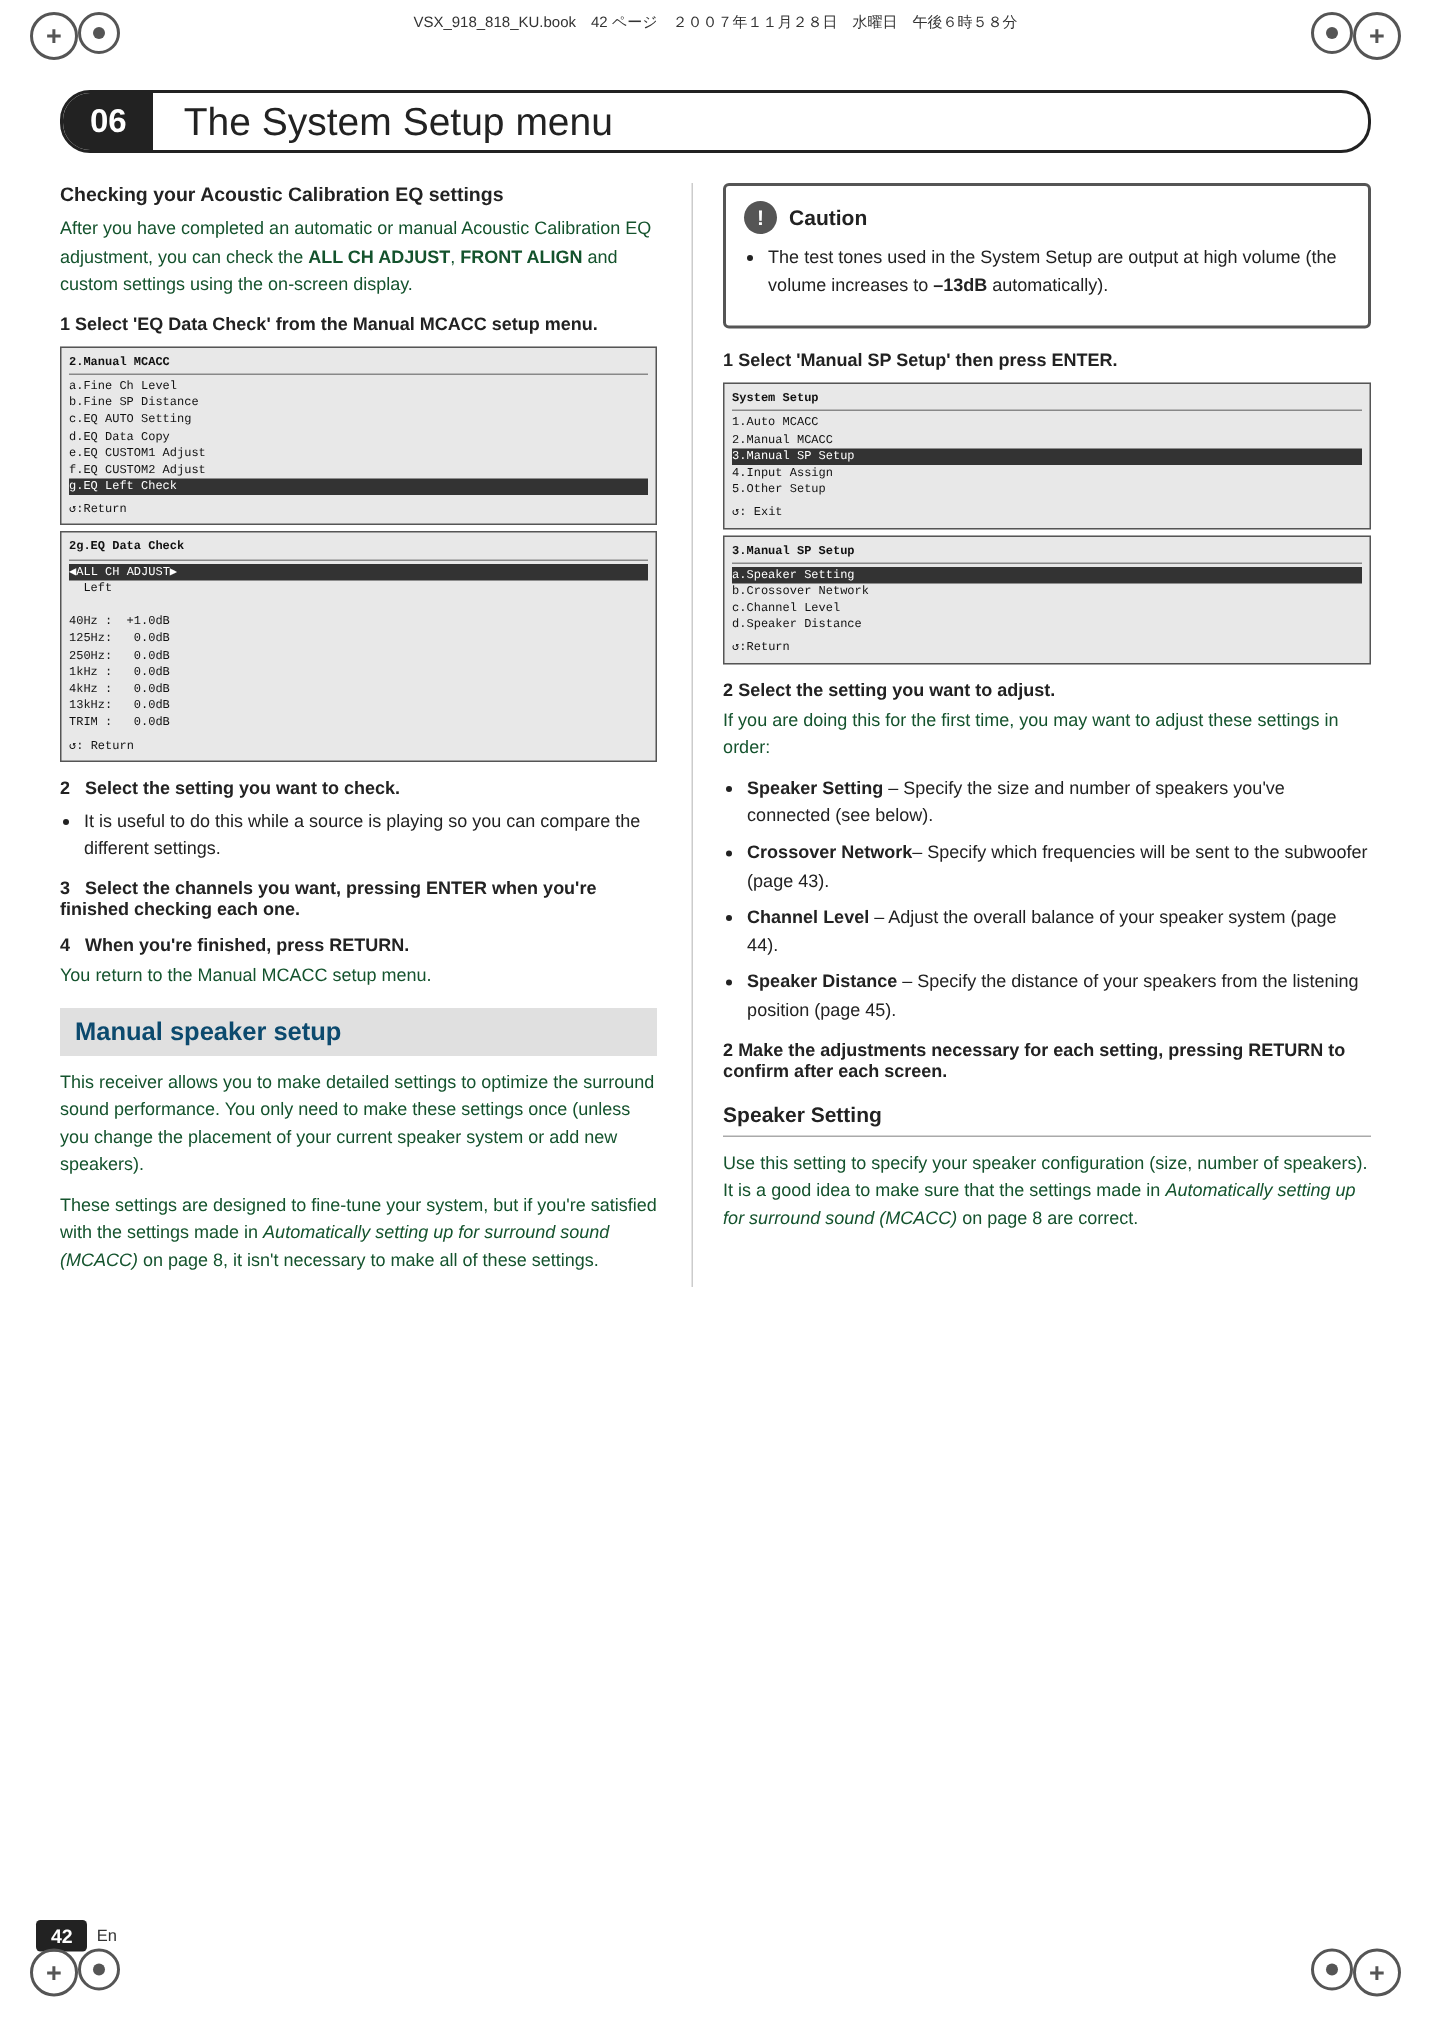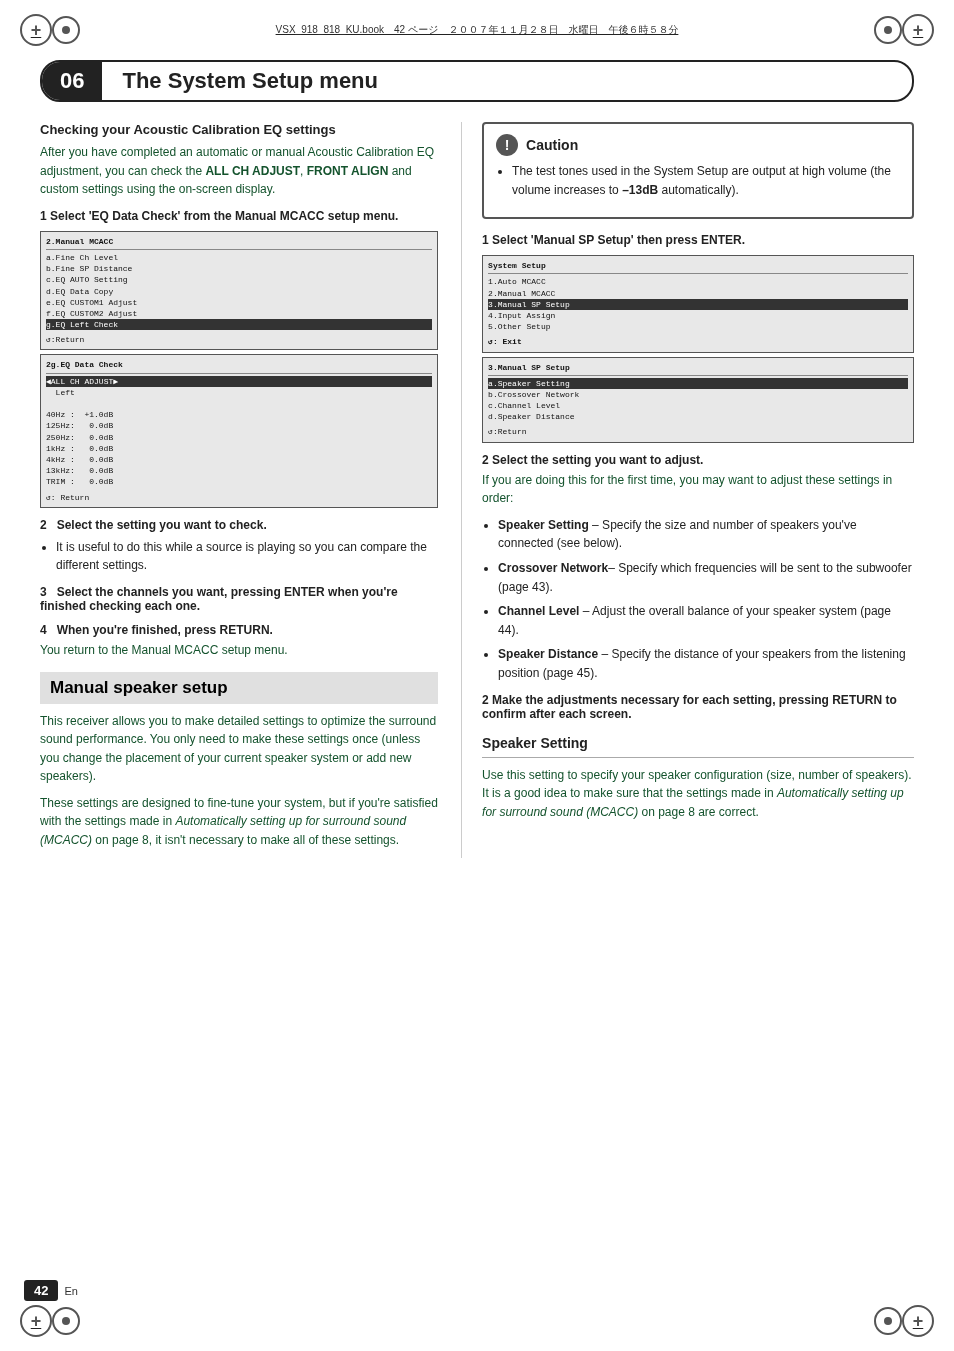--- a/index.html
+++ b/index.html
@@ -28,10 +28,8 @@
       height: 60px;
       position: relative;
       display: flex;
-      align-items: center;
       justify-content: space-between;
       padding: 8px 20px;
-      text-decoration: underline;
     }
 
     .reg-circle {

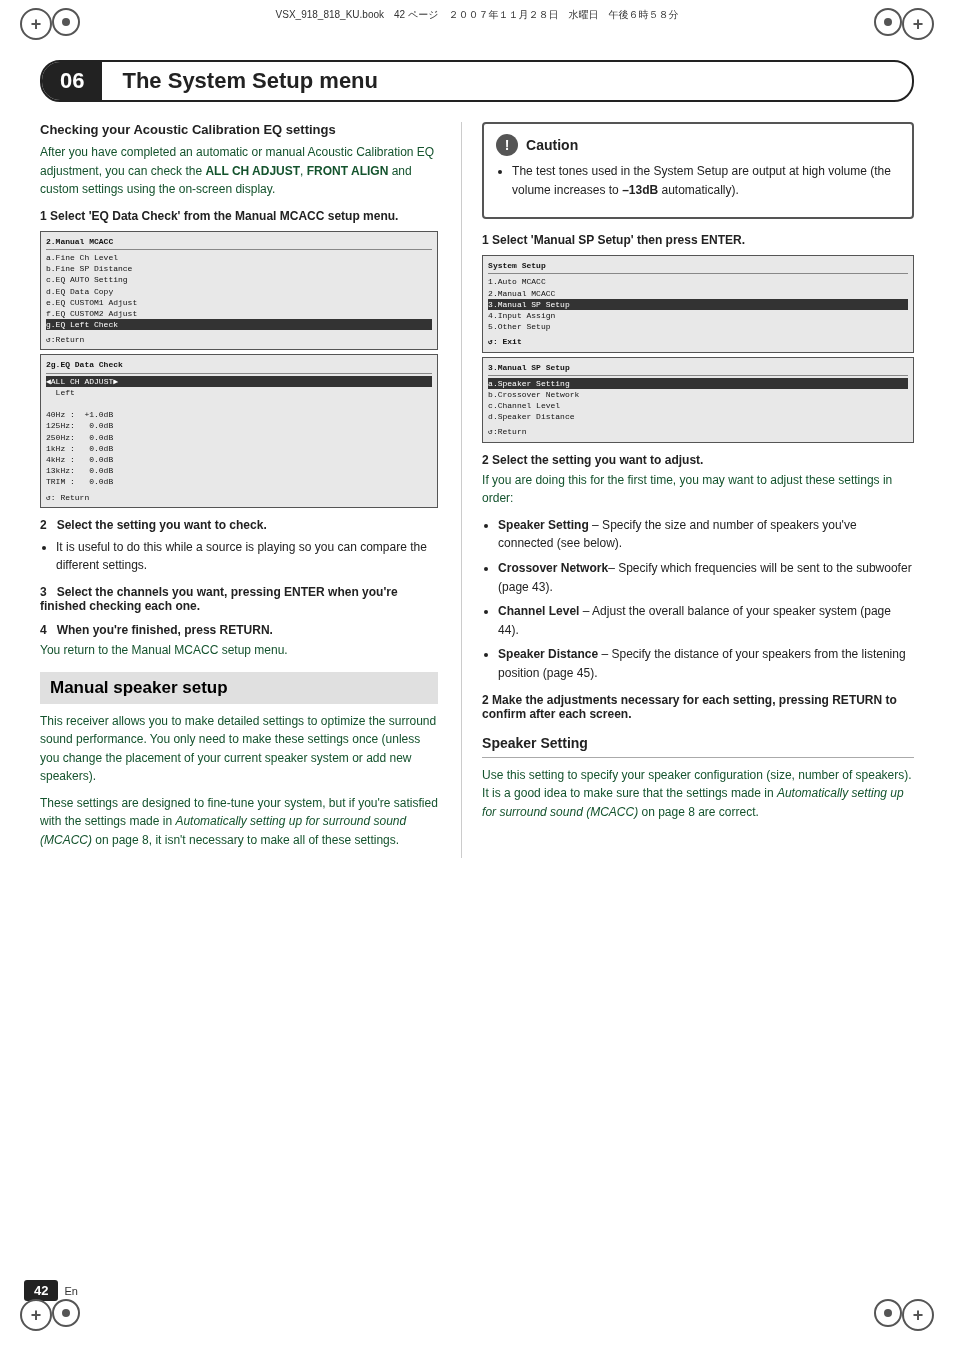--- a/index.html
+++ b/index.html
@@ -98,8 +98,8 @@
       justify-content: center;
     }
     .chapter-title {
-      font-size: 22px;
-      font-weight: bold;
+      font-size: 26px;
+      font-weight: normal;
       padding: 0 20px;
       color: #222;
     }

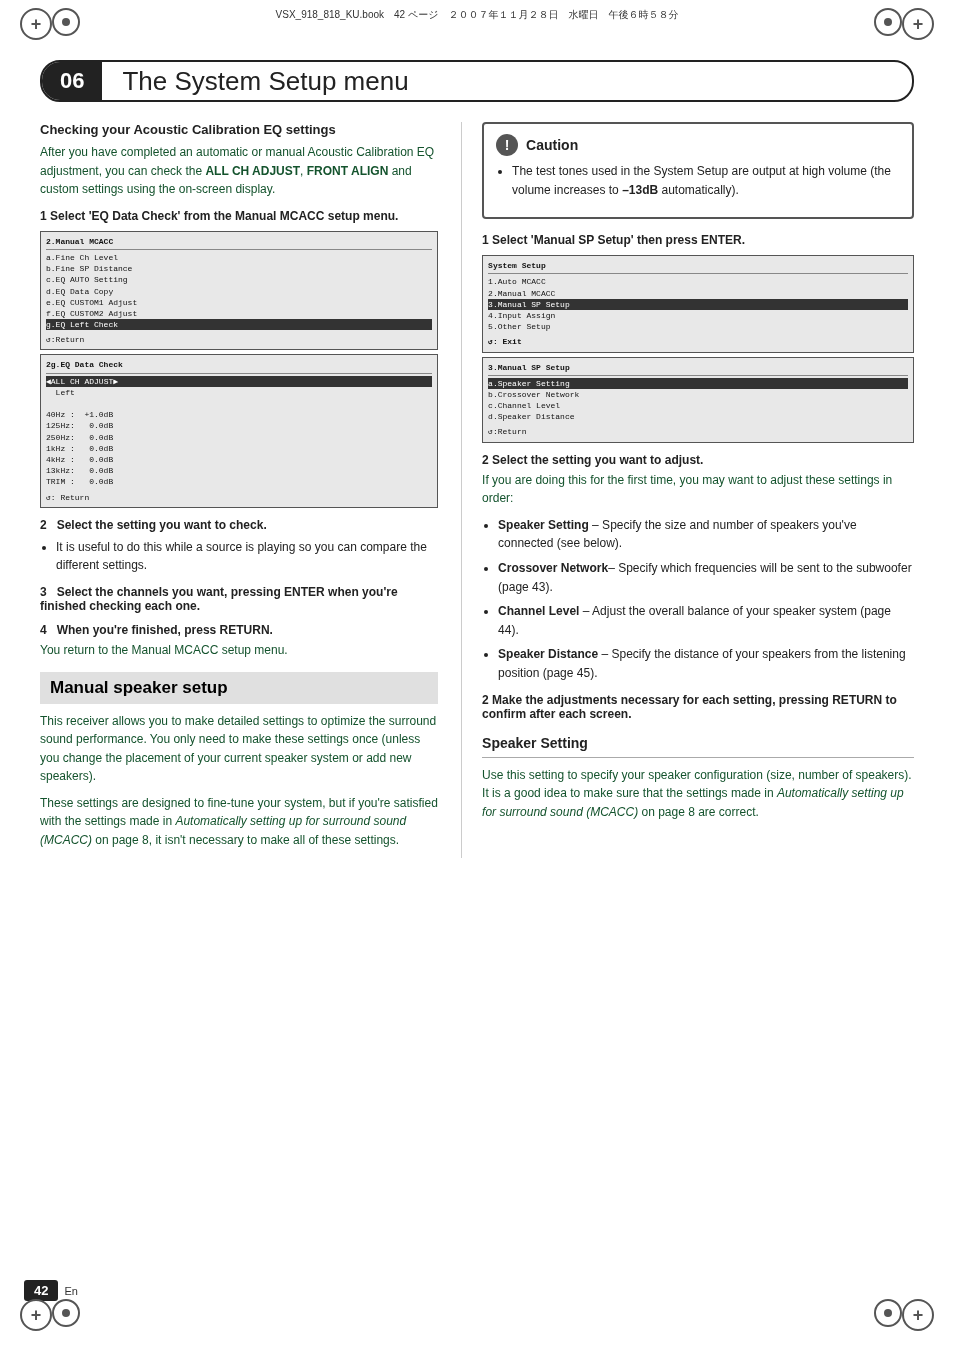--- a/index.html
+++ b/index.html
@@ -383,7 +383,7 @@
           <div class="screen-box-item highlighted">3.Manual SP Setup</div>
           <div class="screen-box-item">4.Input Assign</div>
           <div class="screen-box-item">5.Other Setup</div>
-          <div class="screen-box-item" style="margin-top:4px;font-weight:bold;">↺: Exit</div>
+          <div class="screen-box-item" style="margin-top:4px;">↺: Exit</div>
         </div>
         <div class="screen-box">
           <div class="screen-box-title">3.Manual SP Setup</div>

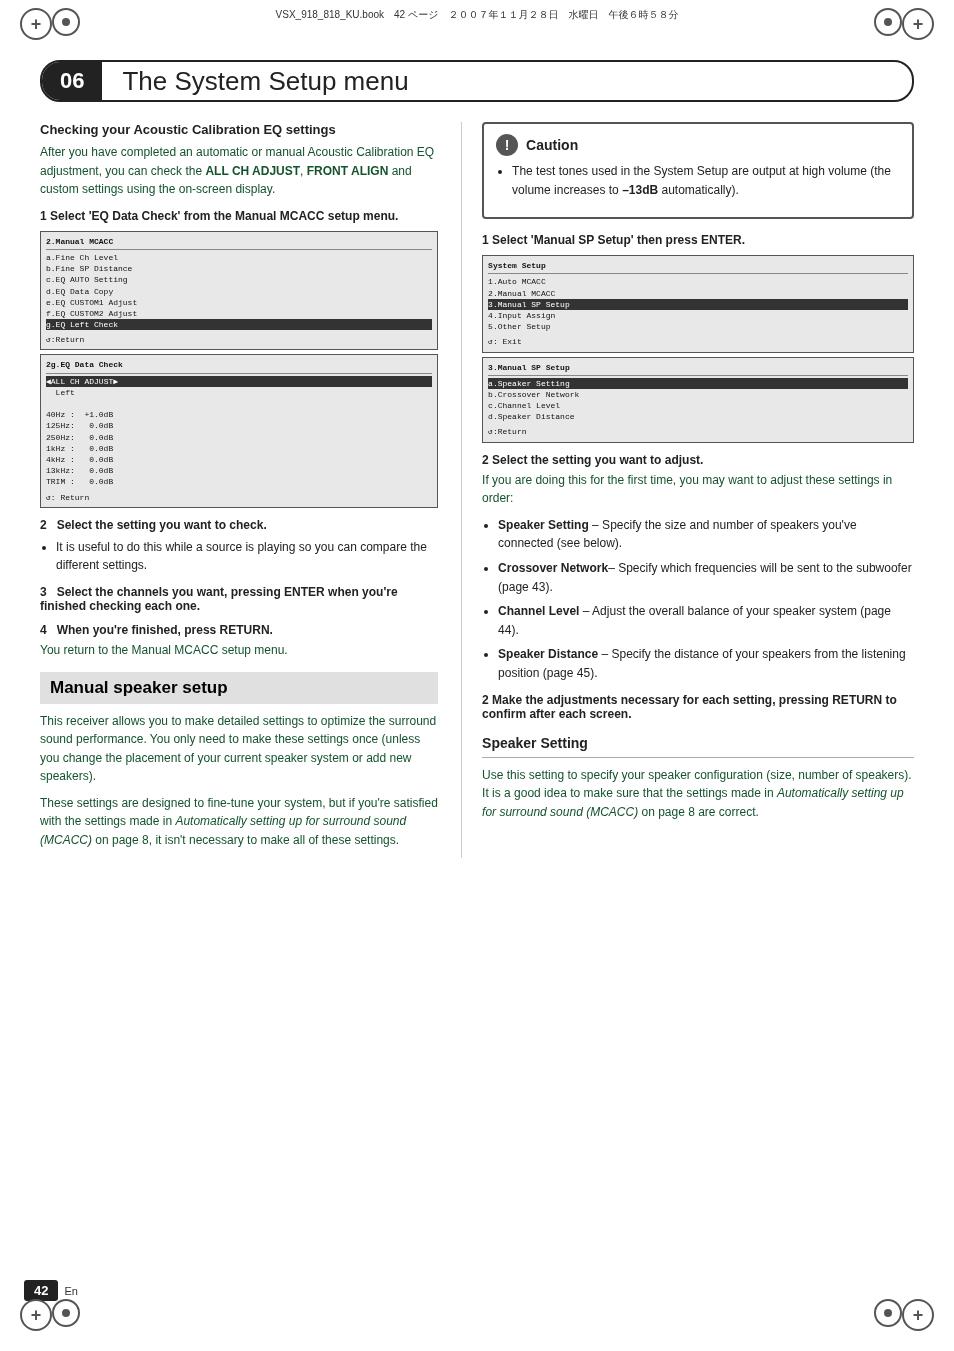--- a/index.html
+++ b/index.html
@@ -205,7 +205,7 @@
     .manual-speaker-title {
       font-size: 17px;
       font-weight: bold;
-      color: #000000;
+      color: #0c4a6e;
     }
 
     

